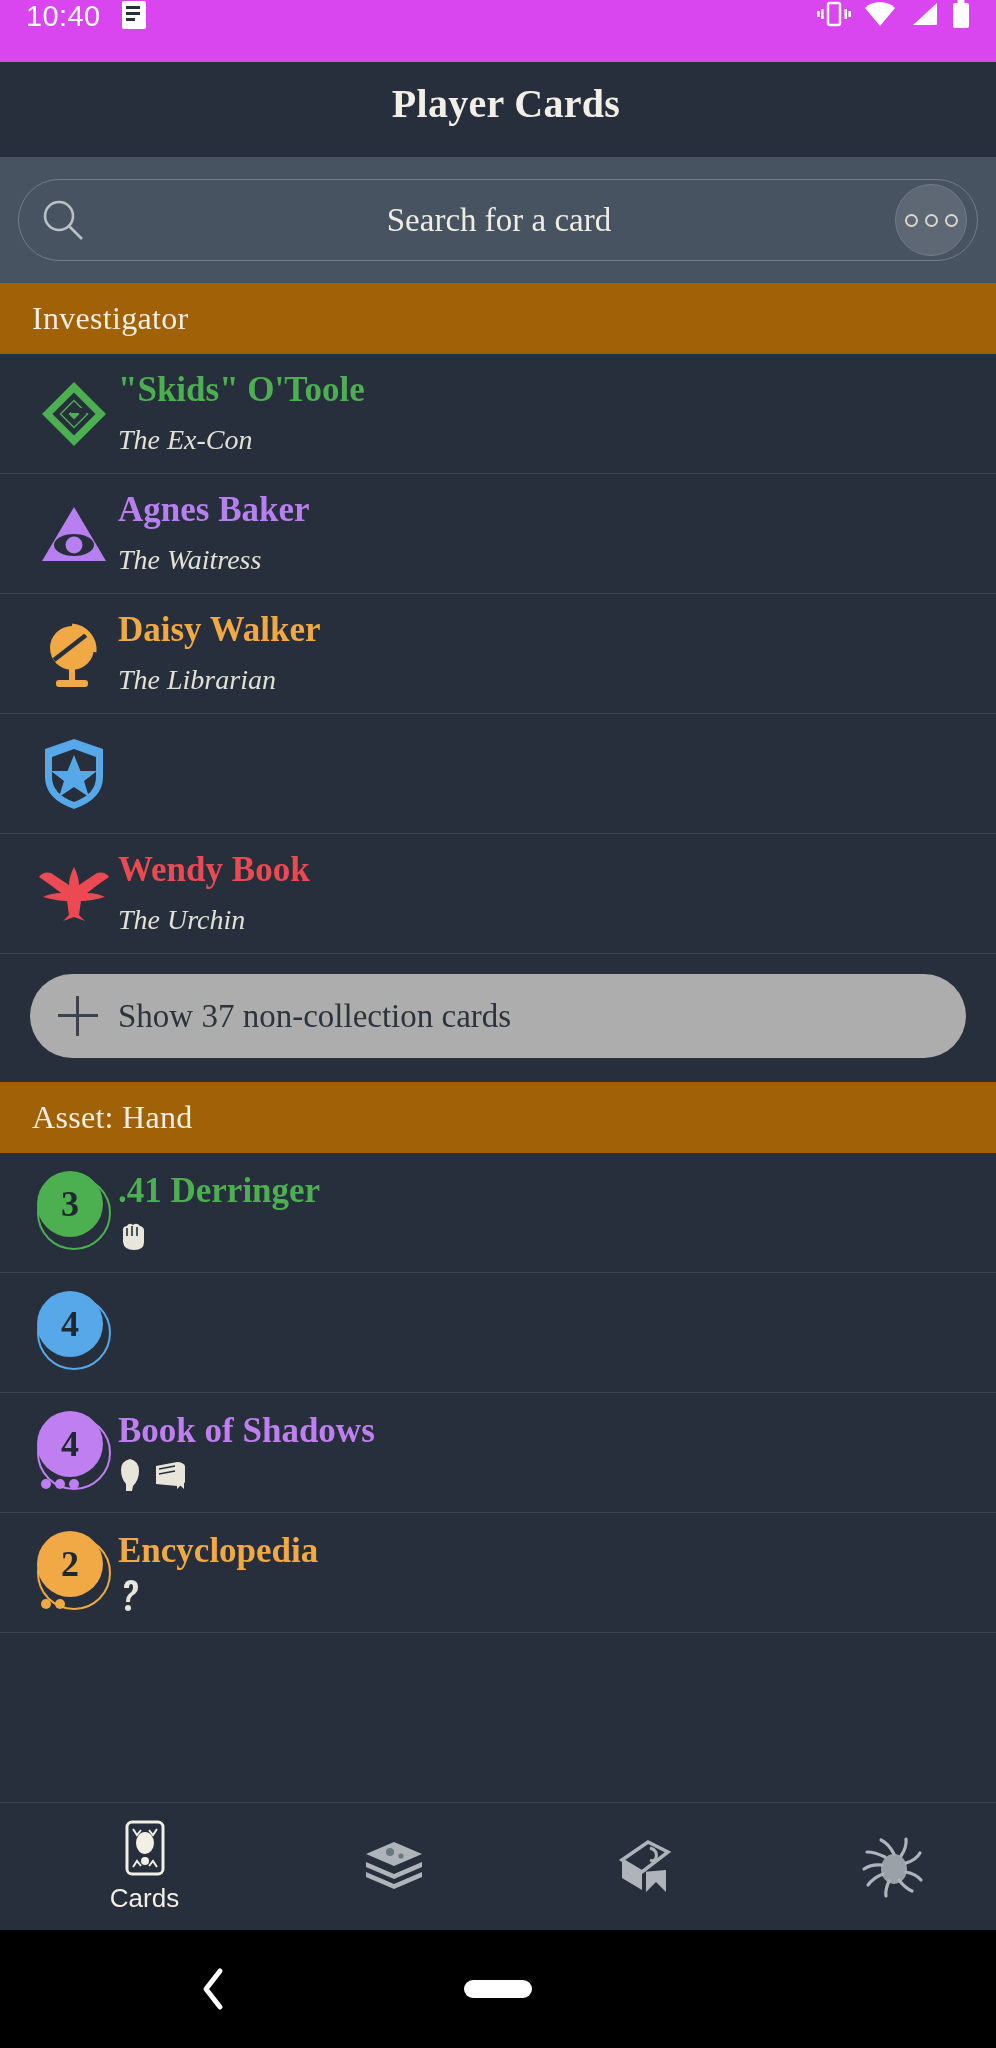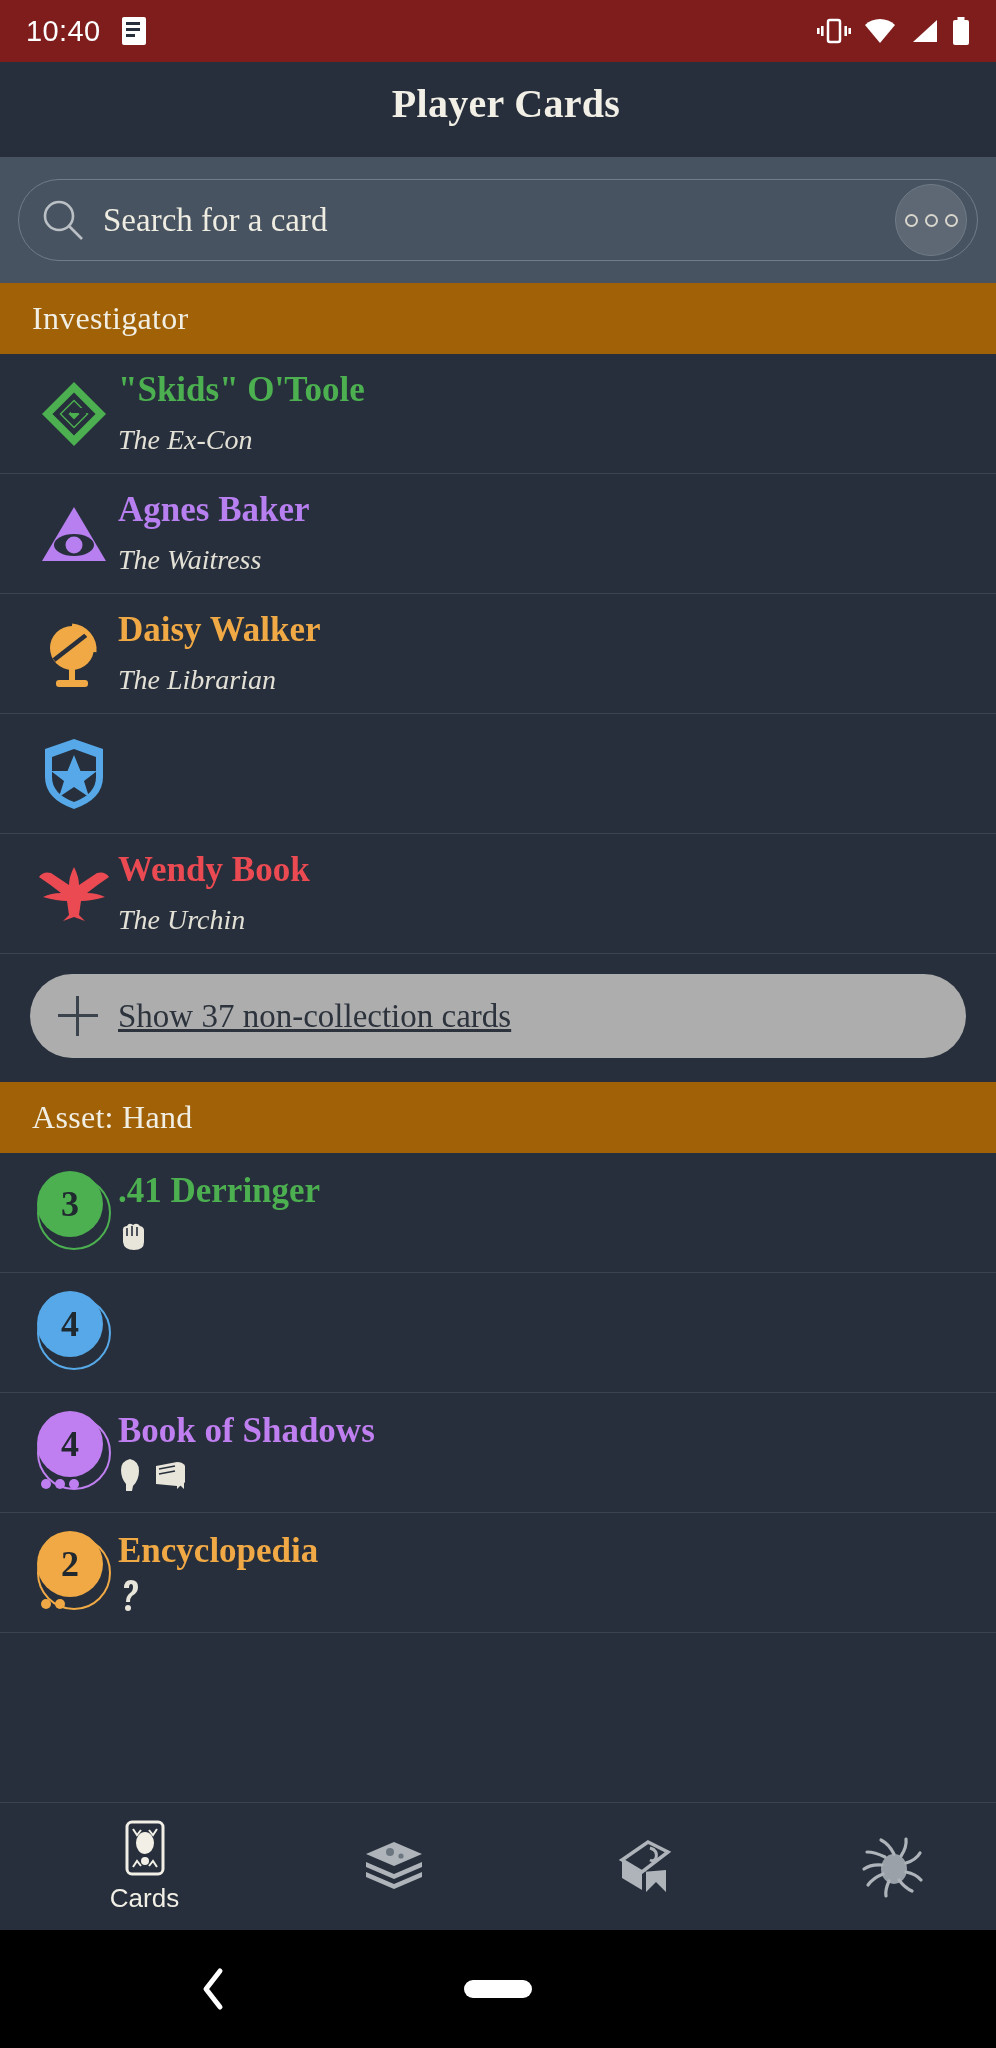--- a/index.html
+++ b/index.html
@@ -13,8 +13,8 @@
 
   
   .statusbar {
-    height:62px; background:#7f1d1d;
-    display:flex; align-items:center; padding:0 26px;
+    height:62px; background:#d946ef;
+    display:flex; align-items:flex-start; padding:0 26px;
     flex:0 0 auto;
   }
   .sb-time { color:#ffffff; font-family:"Liberation Sans", sans-serif; font-size:29px; font-weight:400; letter-spacing:.4px; }

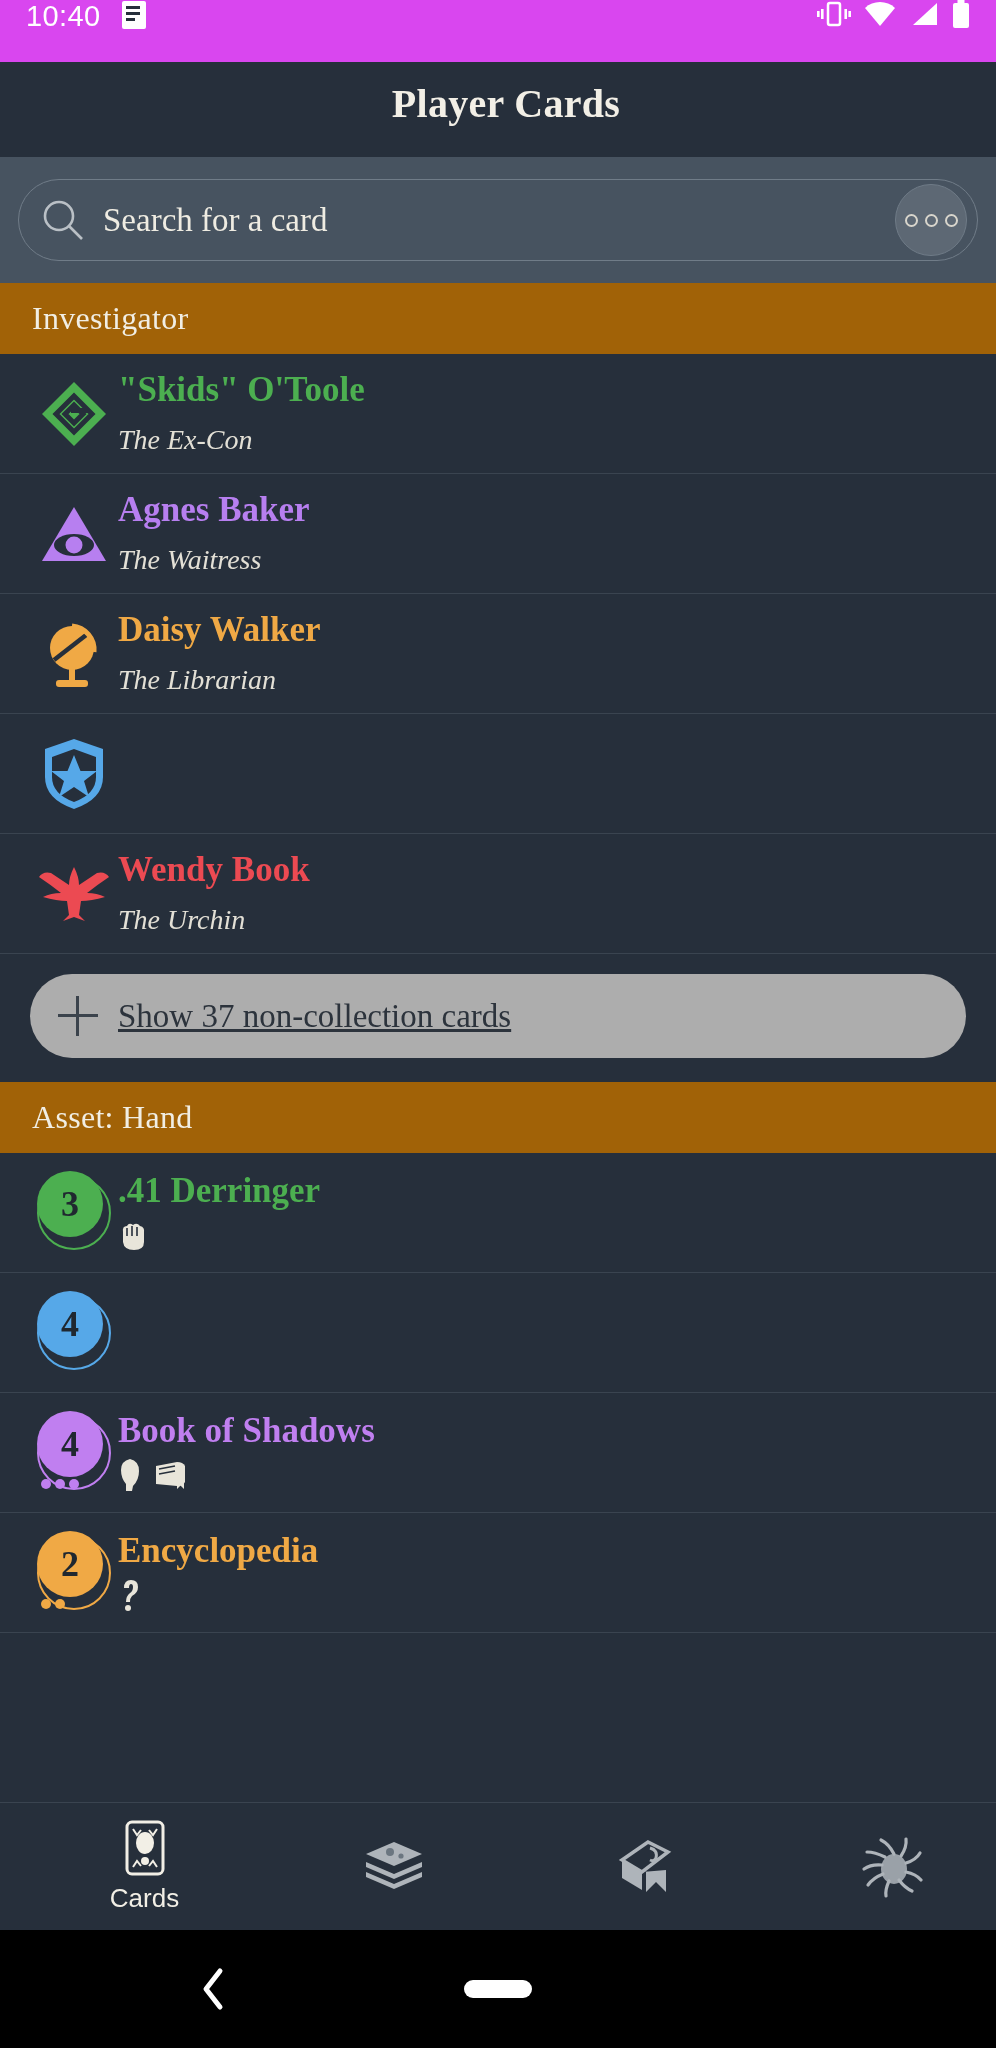--- a/index.html
+++ b/index.html
@@ -27,7 +27,7 @@
   .app-title { color:#f2efe6; font-size:40px; font-weight:700; letter-spacing:.3px; }
 
   
-  .searchwrap { background:#475360; padding:22px 18px; flex:0 0 auto; }
+  .searchwrap { background:#475360; padding:22px 18px; flex:0 0 auto;text-align:center; }
   .searchbar {
     height:82px; border:1px solid #707c88; border-radius:41px;
     display:flex; align-items:center; padding:0 10px 0 22px; position:relative;

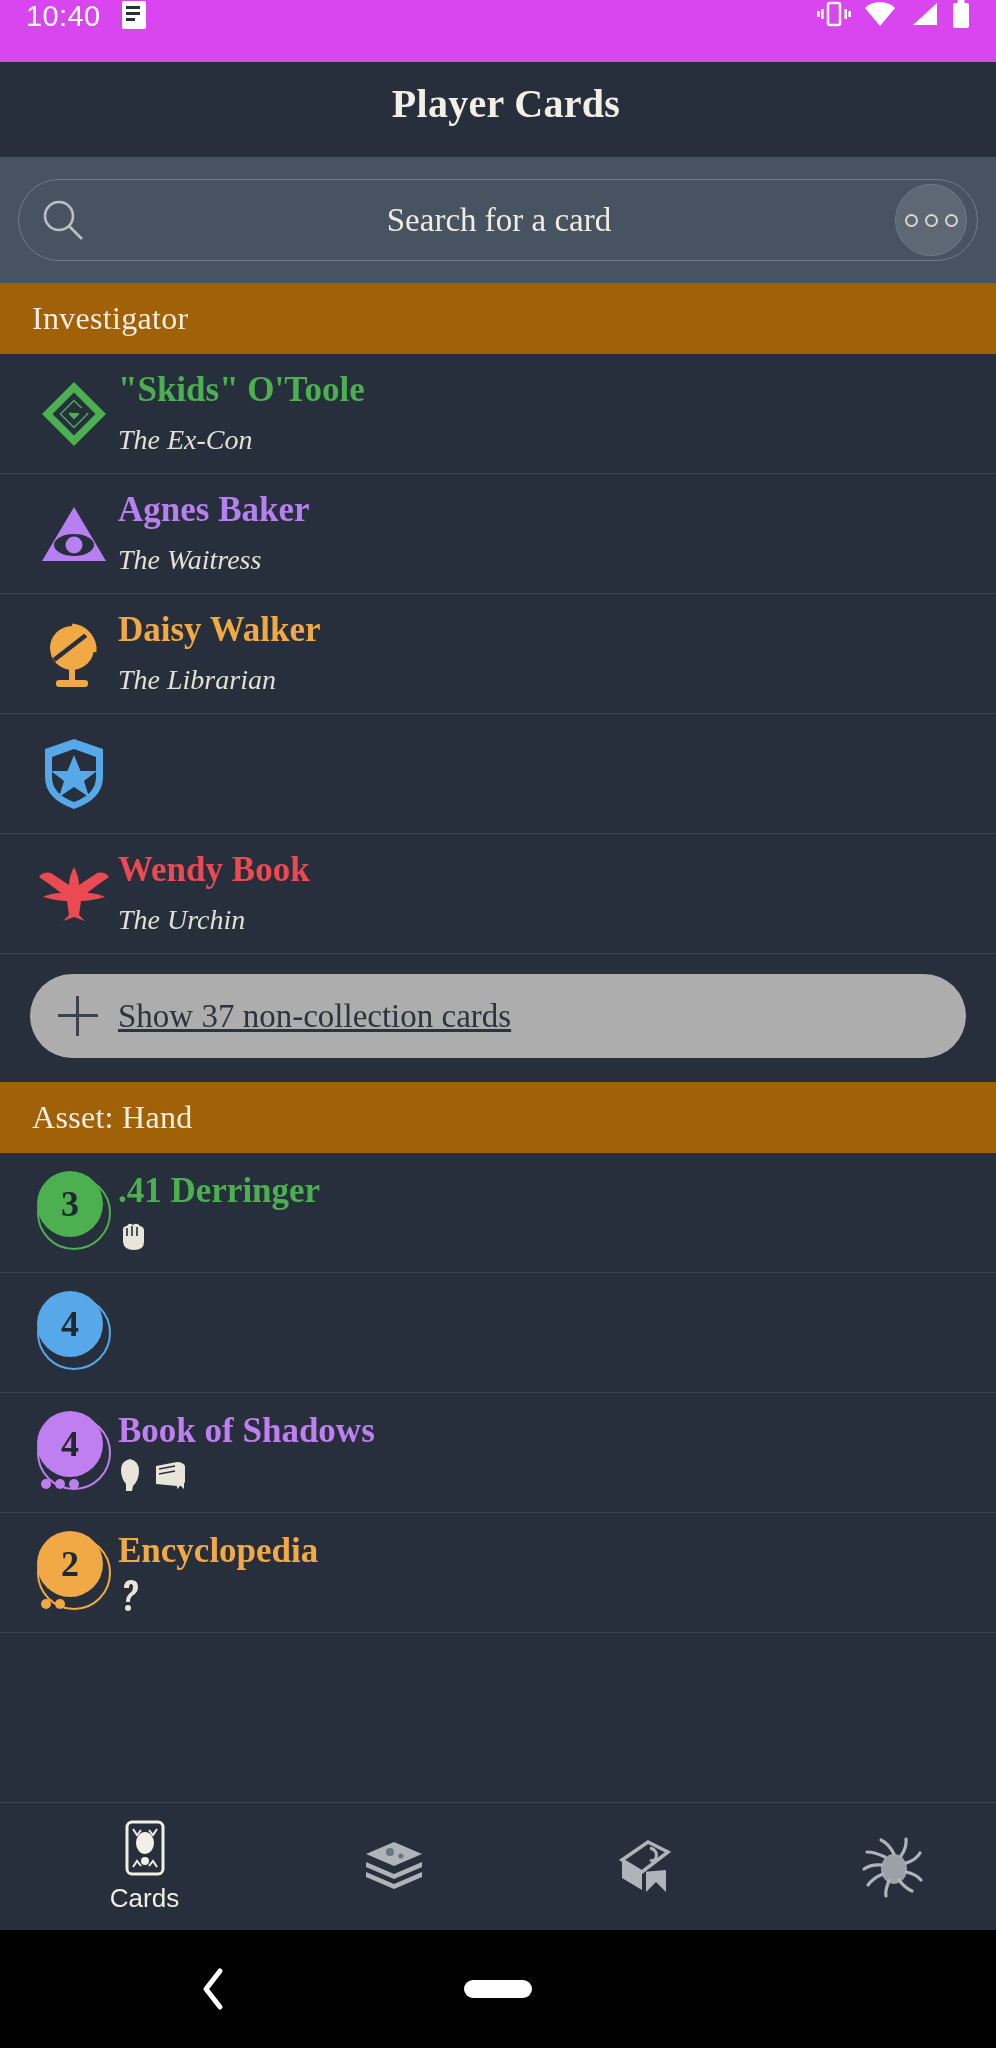--- a/index.html
+++ b/index.html
@@ -80,7 +80,7 @@
   .showmore {
     background:#adadad; border-radius:42px; height:84px;
     display:flex; align-items:center; padding:0 28px;
-    color:#2c333c; font-size:33px;text-decoration:underline;
+    color:#2c333c; font-size:33px;
   }
   .plus { width:40px; height:40px; position:relative; margin-right:20px; flex:0 0 auto; }
   .plus:before, .plus:after { content:""; position:absolute; background:#3b434c; }

